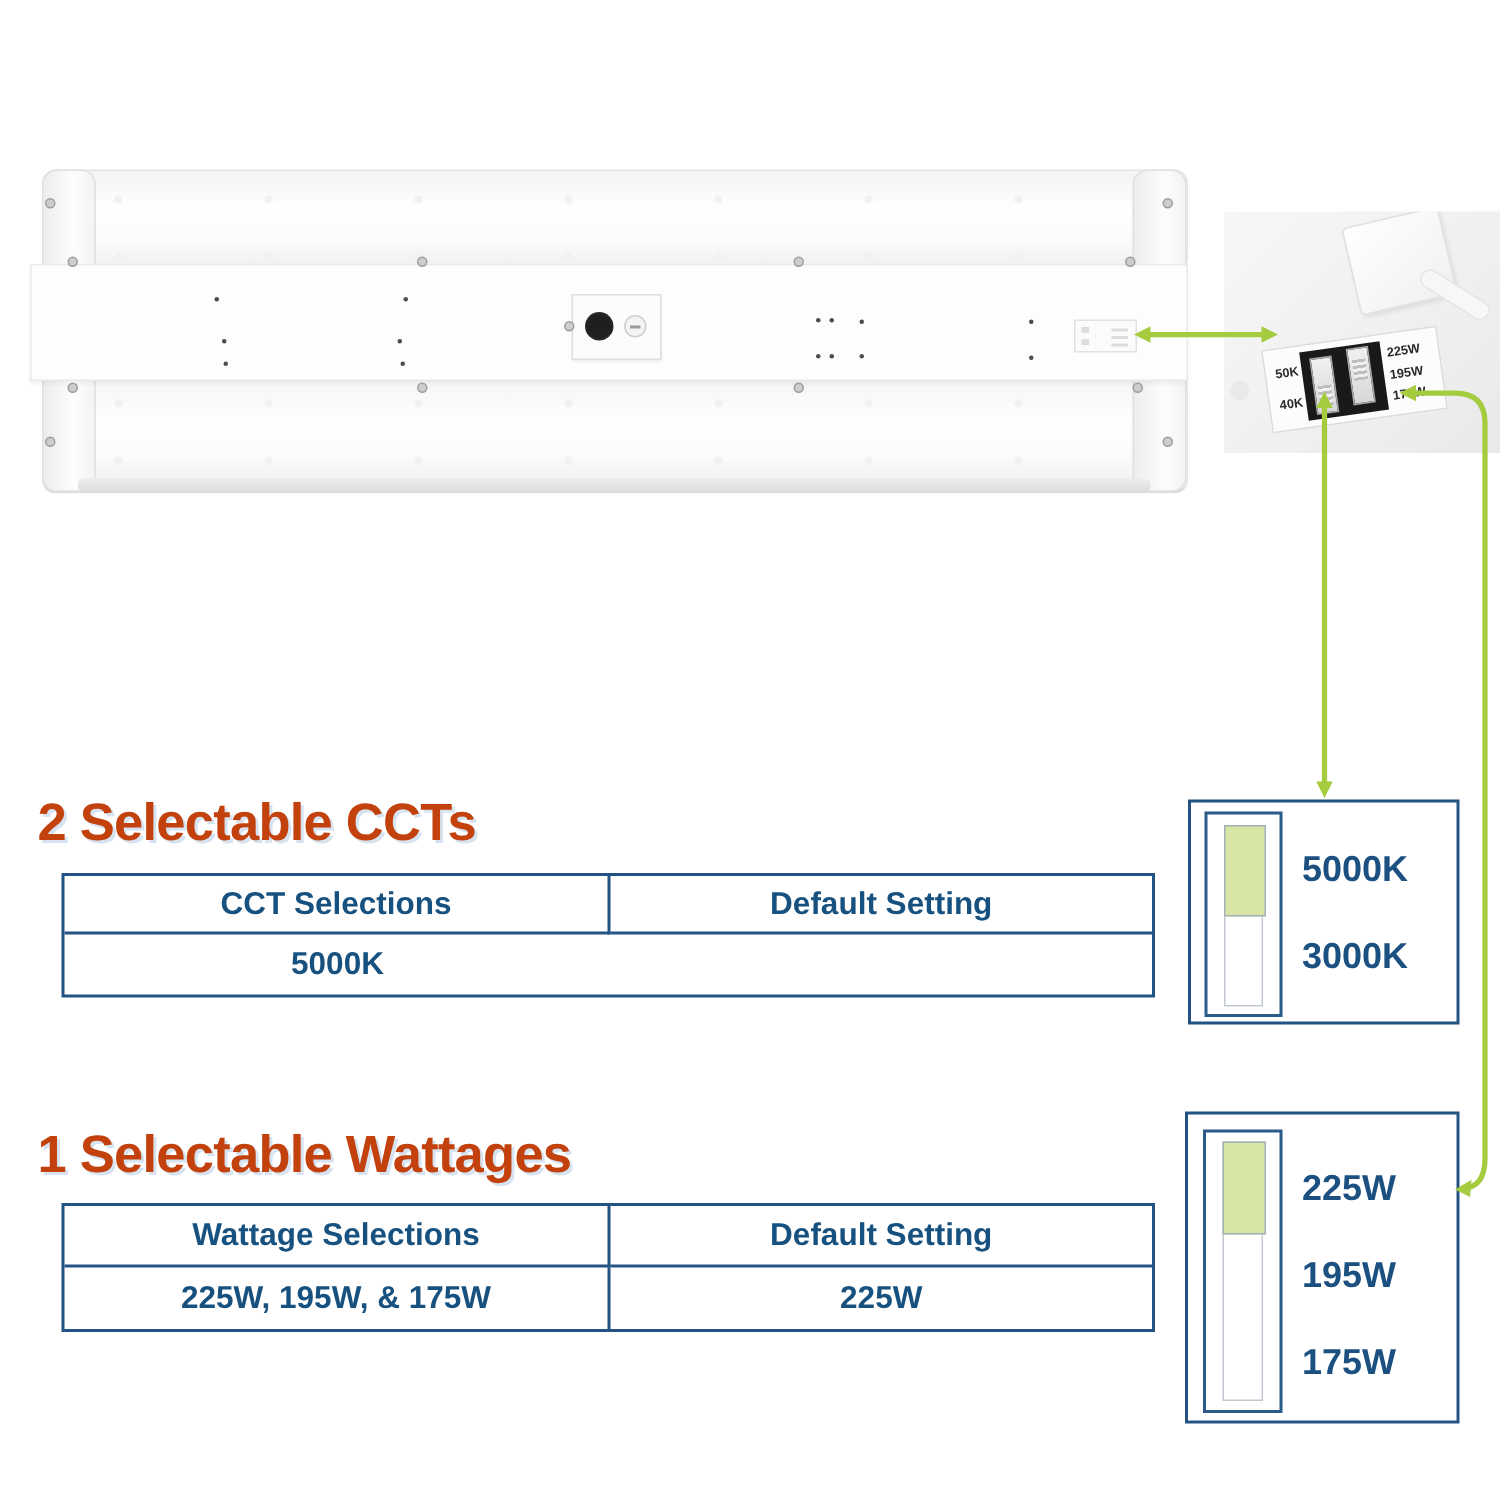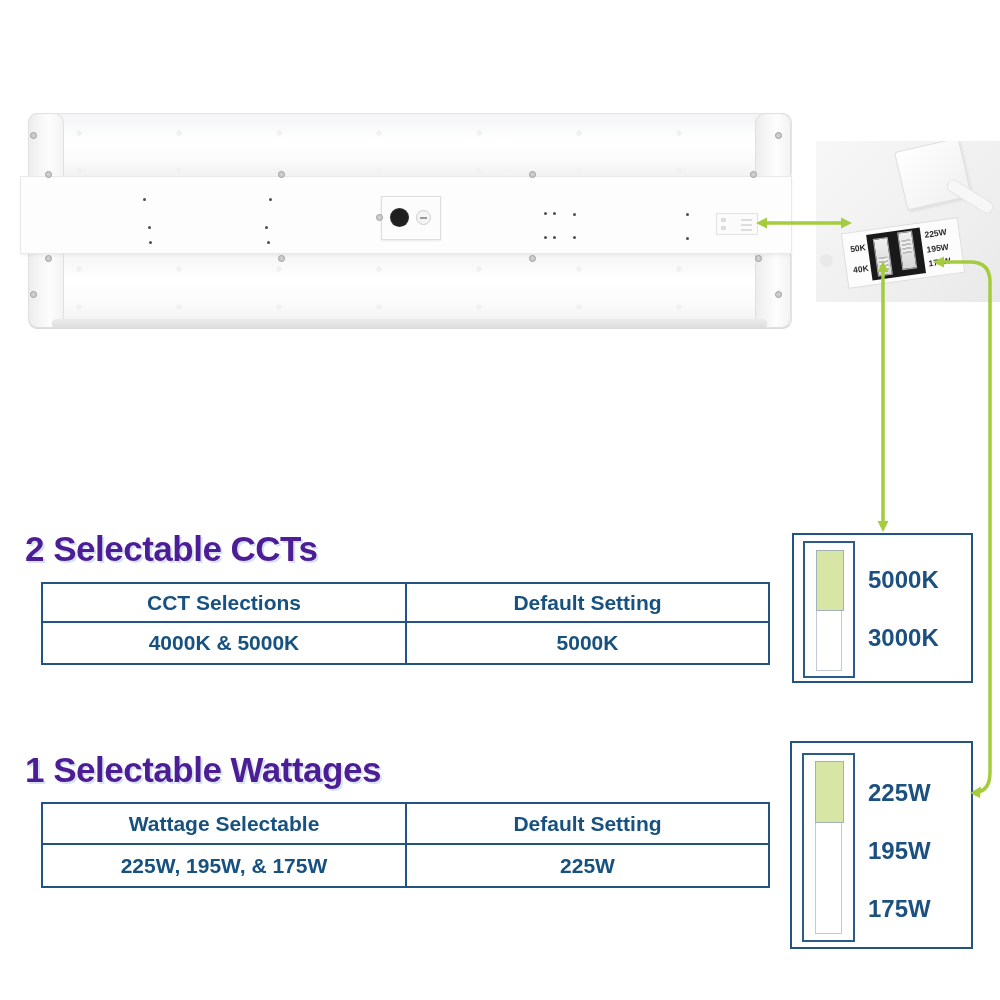--- a/index.html
+++ b/index.html
@@ -60,7 +60,7 @@
   .sw2{left:31px;top:2px;} .sw2 .knob{top:7px;}
 
   
-  .heading{position:absolute;left:25px;color:#4c1d95;font-weight:800;font-size:35px;
+  .heading{position:absolute;left:25px;color:#c2410c;font-weight:800;font-size:35px;
          letter-spacing:-0.5px;line-height:40px;white-space:nowrap;
          text-shadow:2px 2px 0 rgba(110,155,200,0.28);}
   .spec-table{position:absolute;left:41px;width:729px;display:grid;grid-template-columns:364px 1fr;

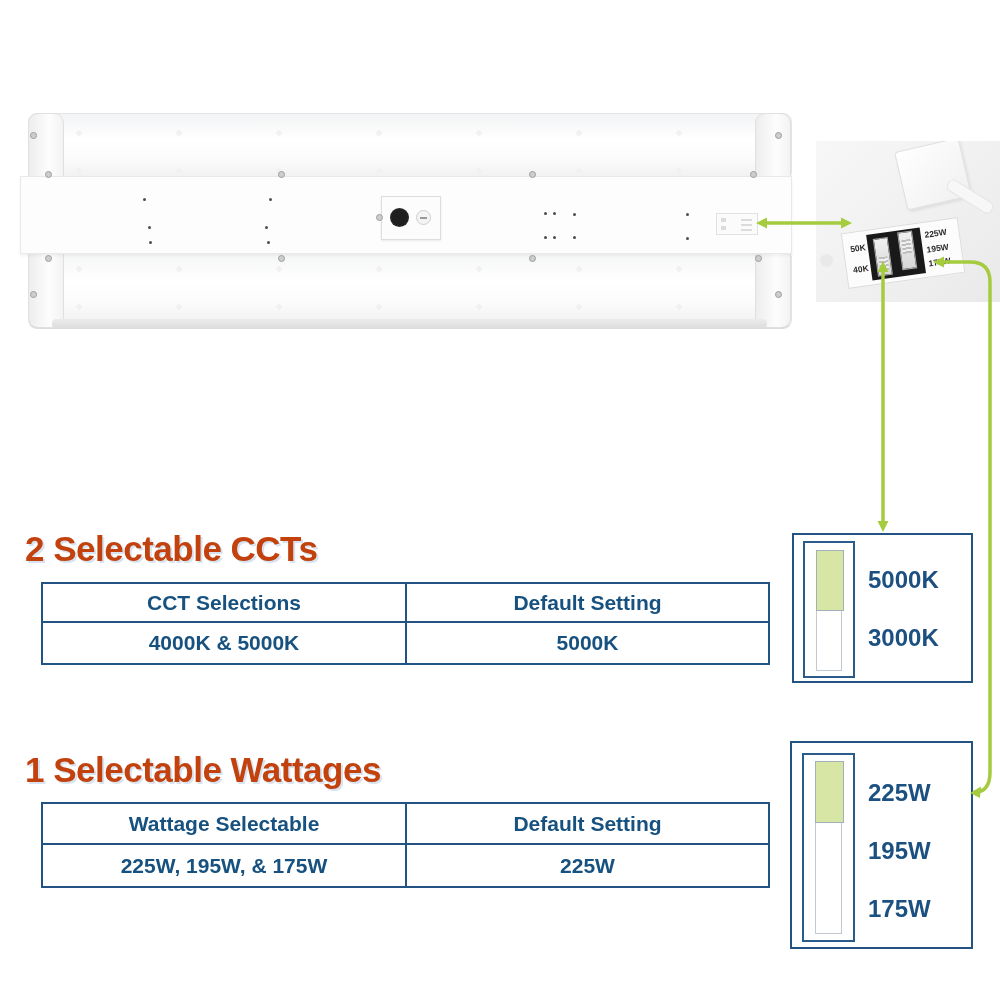--- a/index.html
+++ b/index.html
@@ -164,7 +164,6 @@
   <div class="spec-table" style="top:582px;grid-template-rows:39px 40px;">
     <div class="cell">CCT Selections</div>
     <div class="cell last-col">Default Setting</div>
-    <div class="cell last-row">4000K &amp; 5000K</div>
     <div class="cell last-col last-row">5000K</div>
   </div>
 

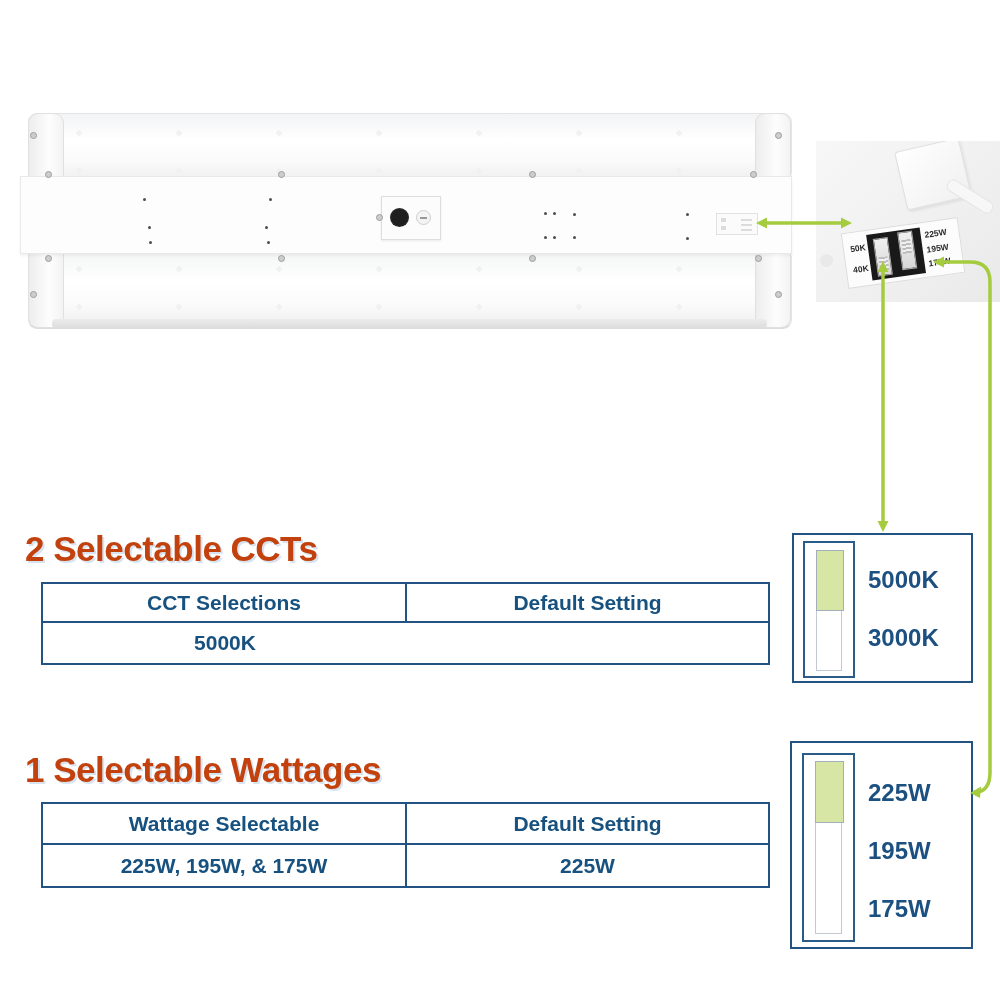--- a/index.html
+++ b/index.html
@@ -180,7 +180,7 @@
   <div class="heading" style="top:750px;">1 Selectable Wattages</div>
 
   <div class="spec-table" style="top:802px;grid-template-rows:41px 41px;">
-    <div class="cell">Wattage Selectable</div>
+    <div class="cell">Wattage Selections</div>
     <div class="cell last-col">Default Setting</div>
     <div class="cell last-row">225W, 195W, &amp; 175W</div>
     <div class="cell last-col last-row">225W</div>

